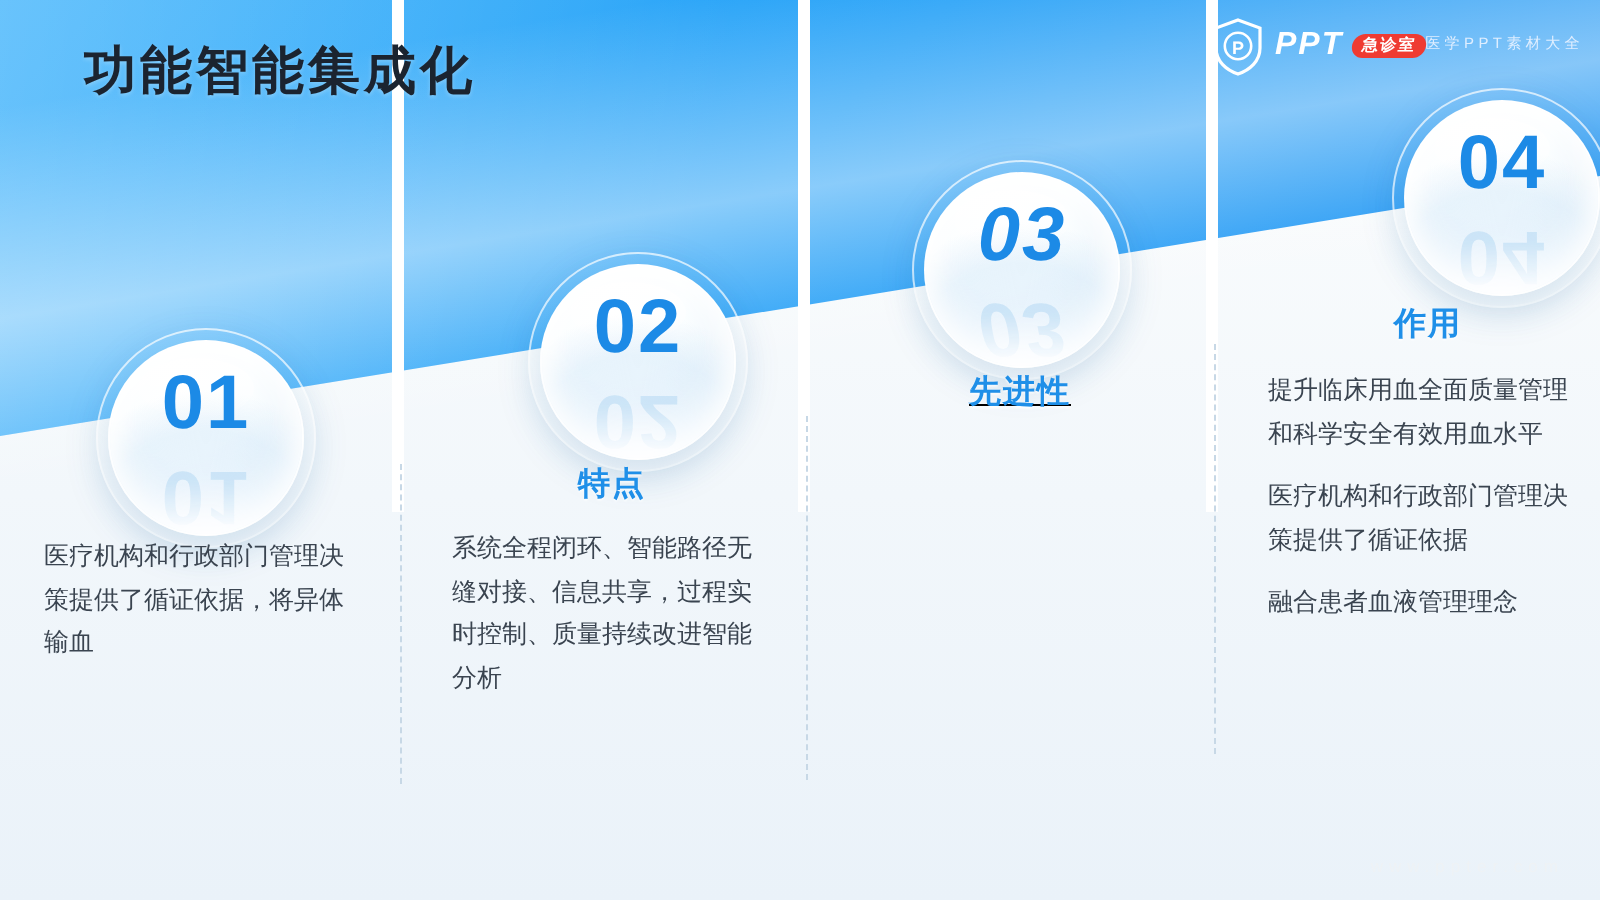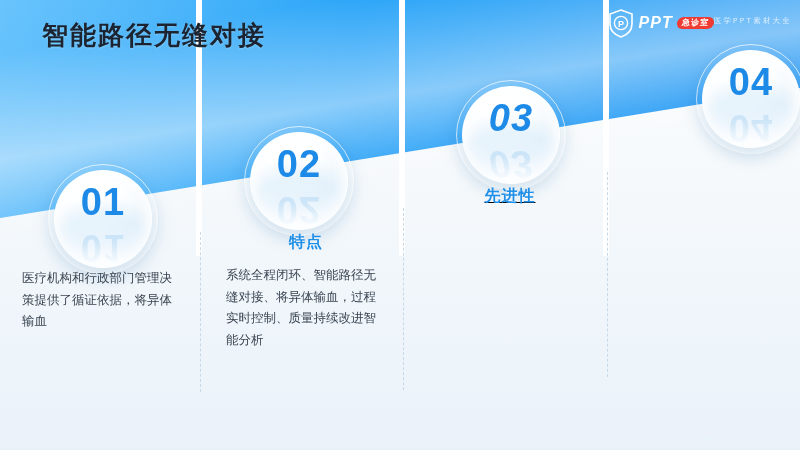--- a/index.html
+++ b/index.html
@@ -165,7 +165,7 @@
   <div class="band-split s3"></div>
   <div class="edge-glow"></div>
 
-  <div class="page-title">智能路径无缝对接</div>
+  <div class="page-title">功能智能集成化</div>
 
   <div class="logo">
     <div class="logo-shield">

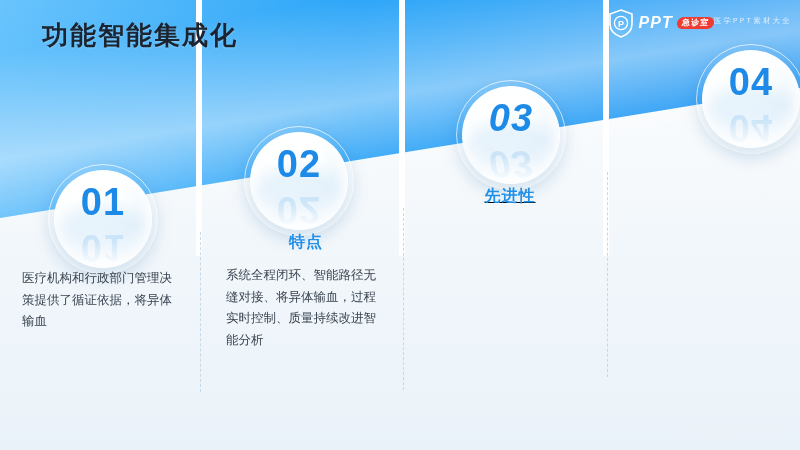--- a/index.html
+++ b/index.html
@@ -71,7 +71,7 @@
     transform:skewX(-8deg);
   }
   .logo-sub{
-    font-size:7.5px;color:#dfeeff;letter-spacing:2.2px;margin-top:3px;white-space:nowrap;font-family:Liberation Mono, monospace;
+    font-size:7.5px;color:#dfeeff;letter-spacing:2.2px;margin-top:3px;white-space:nowrap;
   }
 
   

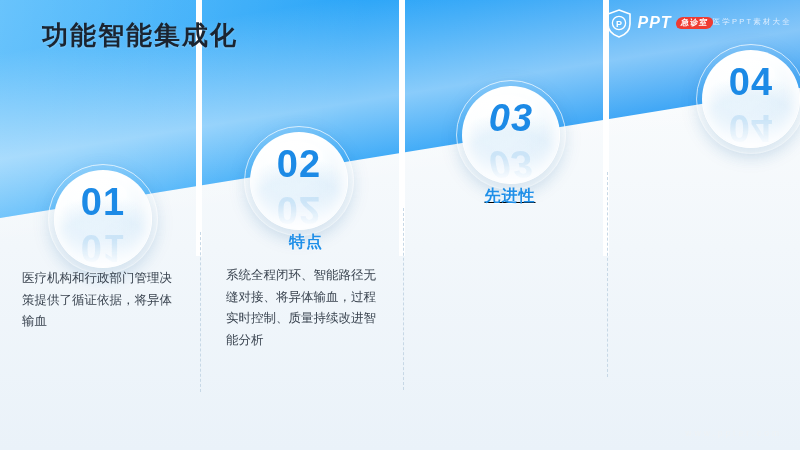--- a/index.html
+++ b/index.html
@@ -142,7 +142,7 @@
   .bubble-wrap .bubble{left:6px;top:6px;}
 
   .b1{left:48px;top:164px;}
-  .b2{left:244px;top:126px;}
+  .b2{left:264px;top:126px;}
   .b3{left:456px;top:80px;font-style:italic;}
   .b4{left:696px;top:44px;}
 

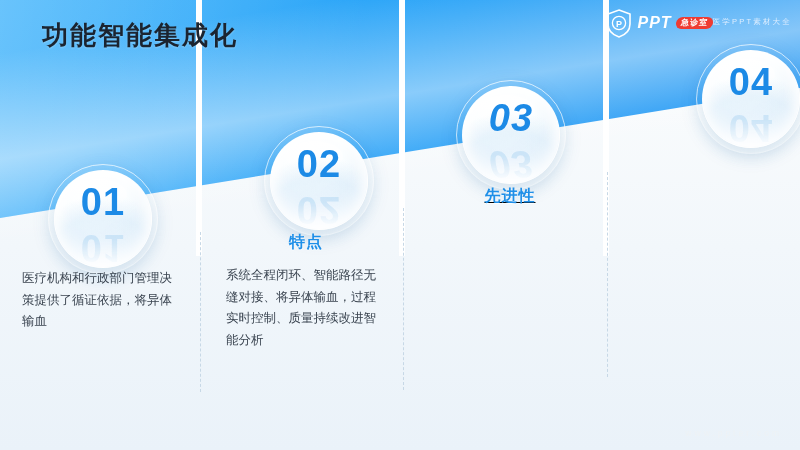--- a/index.html
+++ b/index.html
@@ -242,6 +242,7 @@
   </div>
 
   <div class="col col4">
+    <div class="col-head">作用</div>
   </div>
 
   <div class="watermark">www.ppter.com</div>

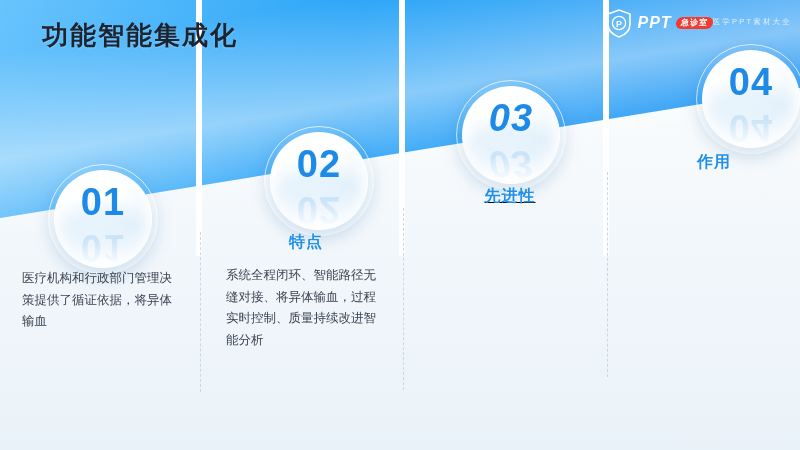--- a/index.html
+++ b/index.html
@@ -243,6 +243,11 @@
 
   <div class="col col4">
     <div class="col-head">作用</div>
+    <div class="col-body">
+        <p>提升临床用血全面质量管理和科学安全有效用血水平</p>
+        <p>医疗机构和行政部门管理决策提供了循证依据</p>
+        <p>融合患者血液管理理念</p>
+      </div>
   </div>
 
   <div class="watermark">www.ppter.com</div>

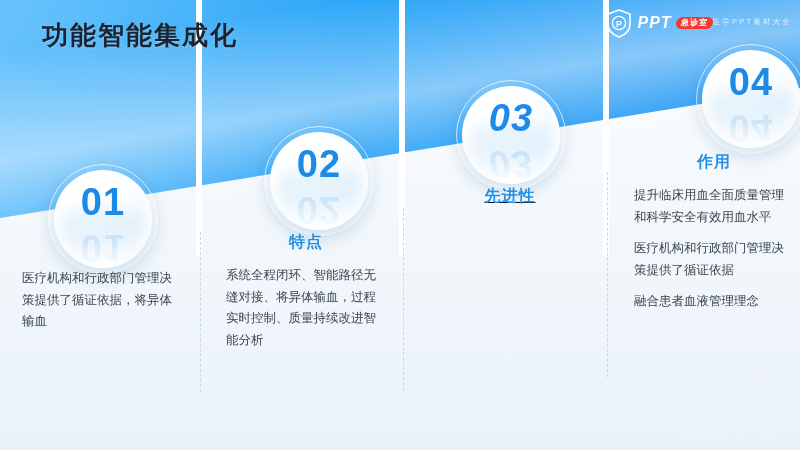--- a/index.html
+++ b/index.html
@@ -85,7 +85,7 @@
   
   .col{position:absolute;width:160px;}
   .col1{left:22px;top:268px;}
-  .col2{left:226px;top:232px;}
+  .col2{left:226px;top:232px;font-family:Liberation Mono, monospace;}
   .col3{left:430px;top:186px;text-decoration:underline;}
   .col4{left:634px;top:152px;}
 

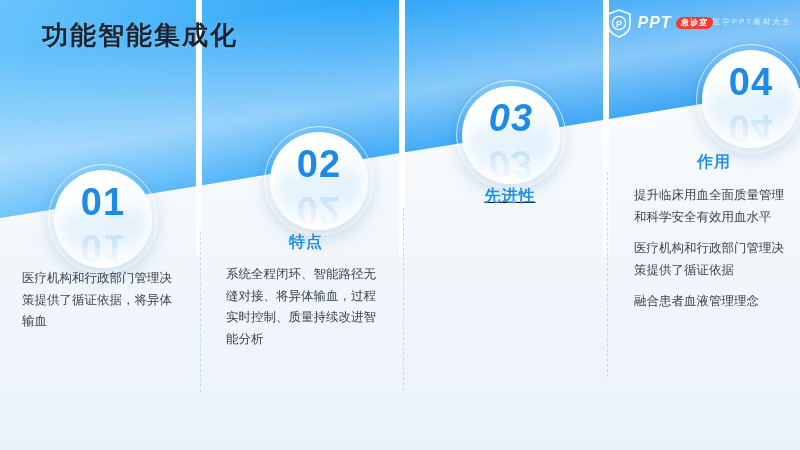--- a/index.html
+++ b/index.html
@@ -233,7 +233,7 @@
   <div class="col col2">
     <div class="col-head">特点</div>
     <div class="col-body">
-        <p>系统全程闭环、智能路径无缝对接、将异体输血，过程实时控制、质量持续改进智能分析</p>
+        <p>系统全程闭环、智能路径无缝对接、信息共享，过程实时控制、质量持续改进智能分析</p>
       </div>
   </div>
 

